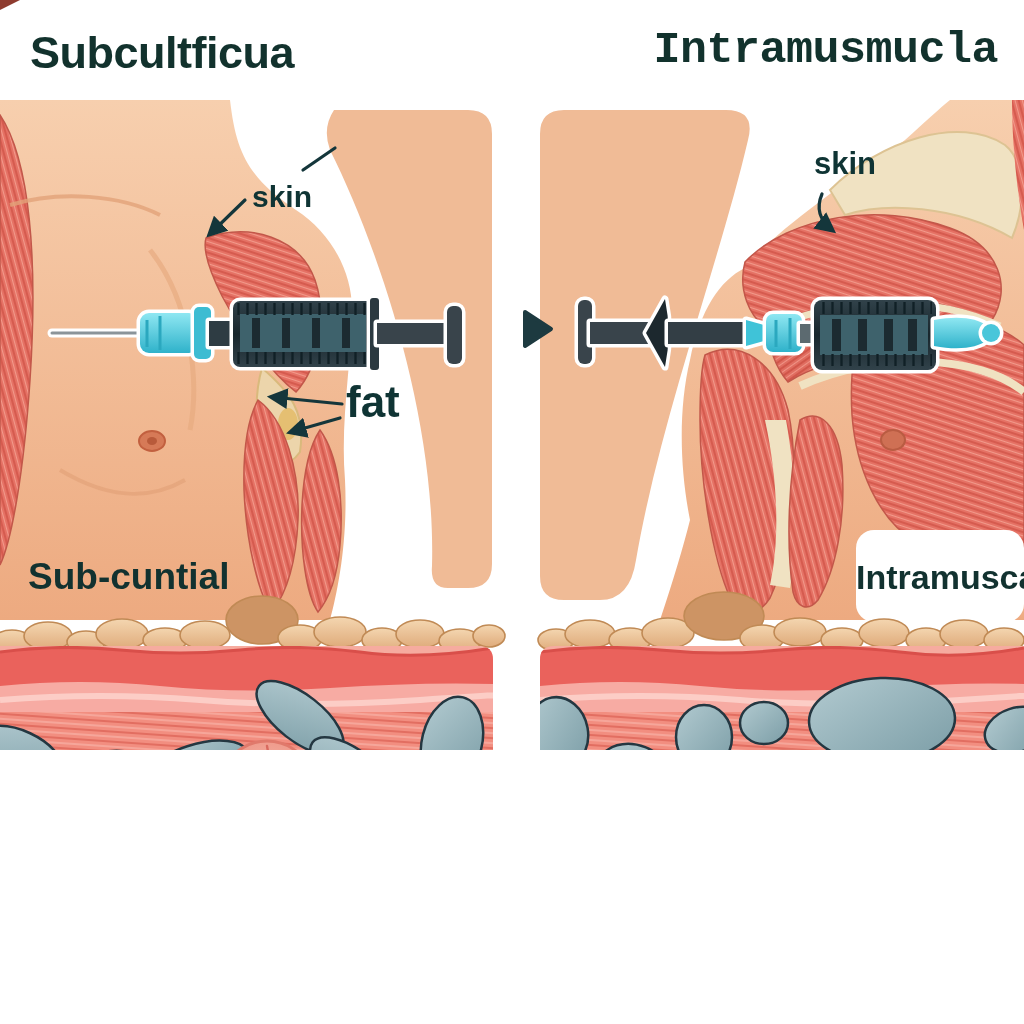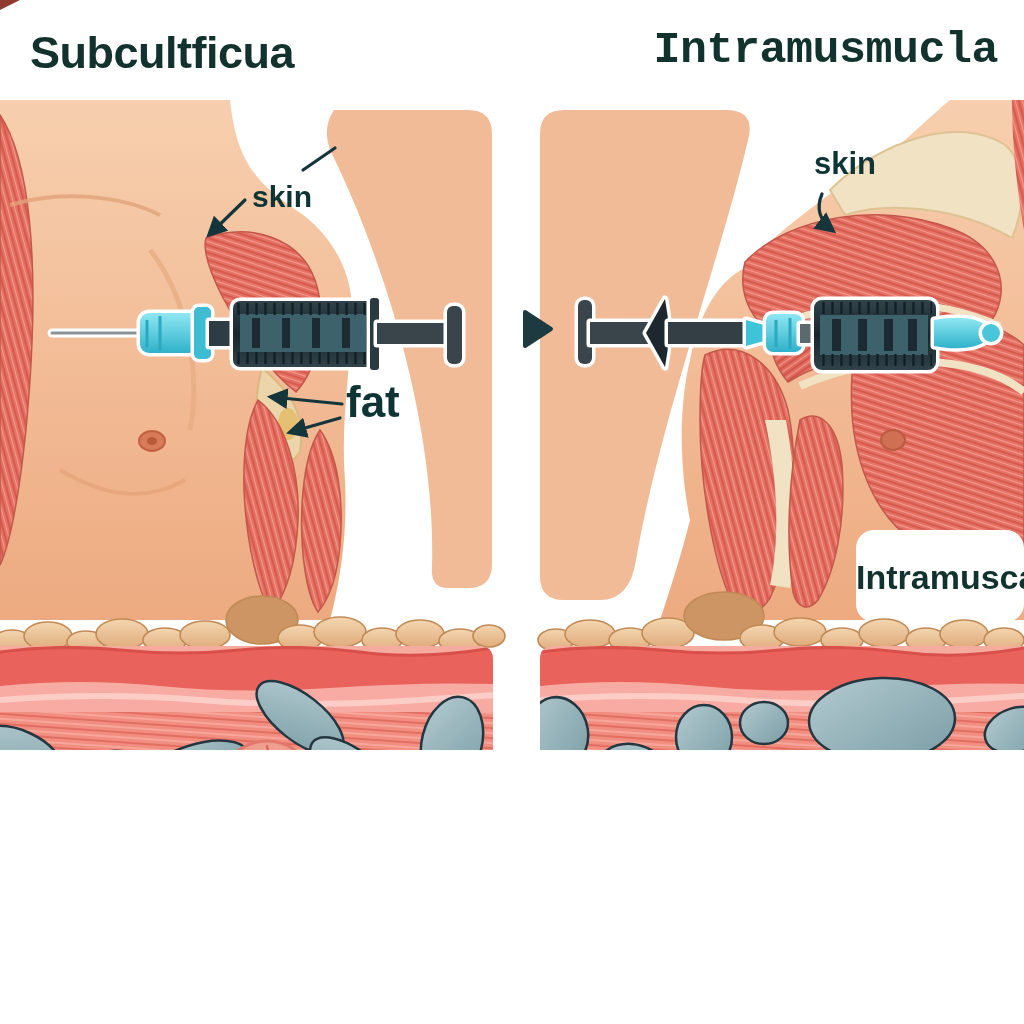--- a/index.html
+++ b/index.html
@@ -388,6 +388,7 @@
 <div class="txt anno anno-skin">skin</div>
 <div class="txt anno anno-fat">fat</div>
 <div class="txt anno anno-sral">skin</div>
+<div class="txt caption caption-left">Sub-cuntial</div>
 <div class="txt caption caption-right">Intramuscal</div>
 
 </div>

